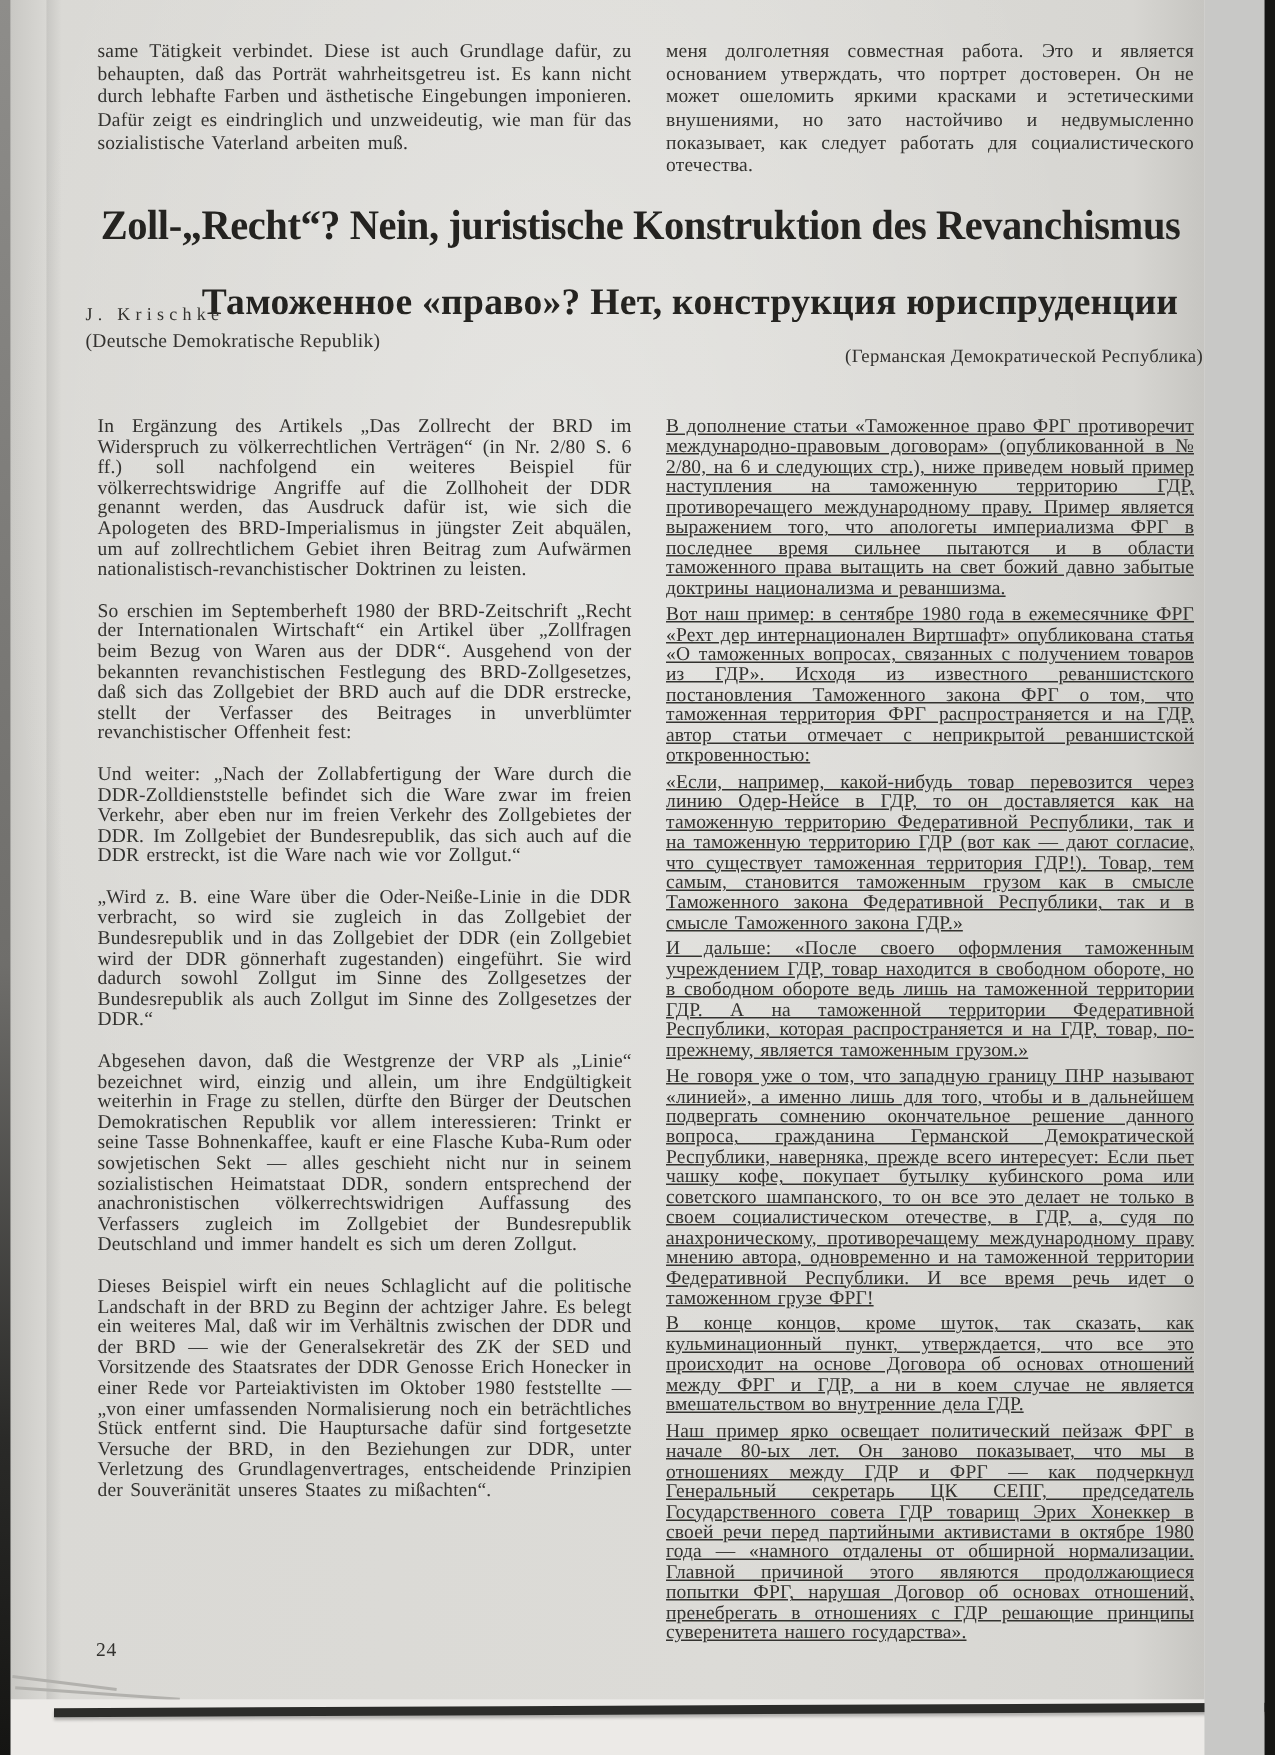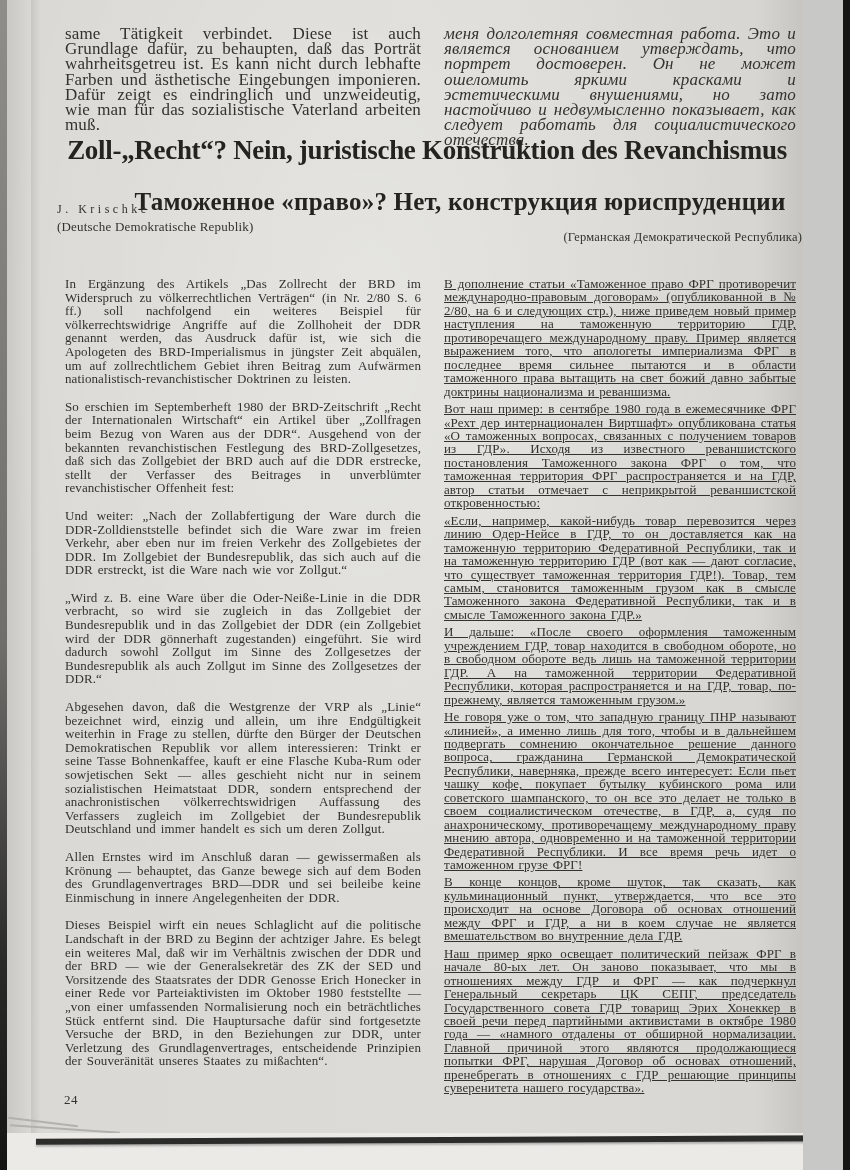--- a/index.html
+++ b/index.html
@@ -31,7 +31,7 @@
   .sheet-edge.e2{left:10px;top:1128px;width:110px;height:2px;transform:rotate(4deg);}
   
   .toppara{
-    position:absolute;top:26px;margin:0;font-size:17px;line-height:15.2px;
+    position:absolute;top:26px;margin:0;font-size:13px;line-height:15.2px;
     text-align:justify;letter-spacing:.15px;word-spacing:1.5px;
   }
   .toppara.tleft{left:58px;width:356px;}

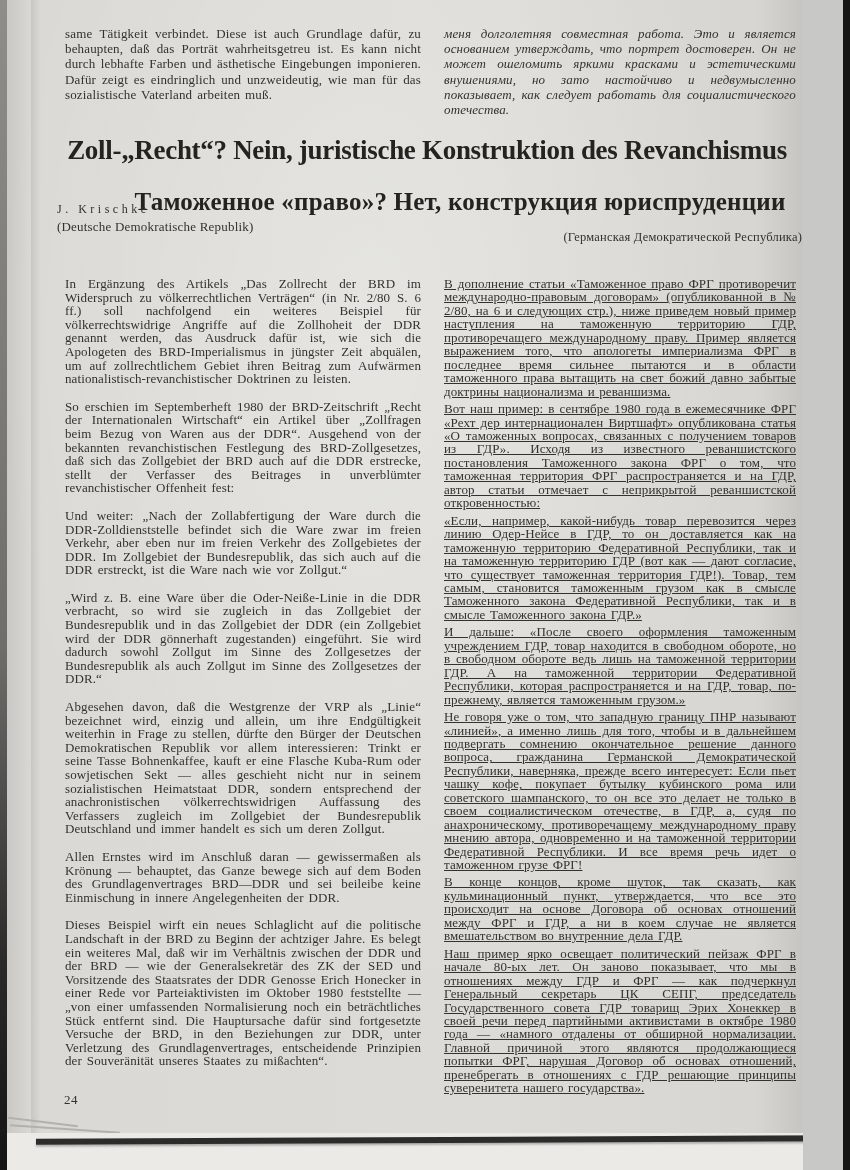--- a/index.html
+++ b/index.html
@@ -35,7 +35,7 @@
     text-align:justify;letter-spacing:.15px;word-spacing:1.5px;
   }
   .toppara.tleft{left:58px;width:356px;}
-  .toppara.tright{left:437px;width:352px;font-style:italic;}
+  .toppara.tright{left:437px;width:352px;}
   .title-de{
     position:absolute;left:38px;top:135px;width:764px;margin:0;
     font-size:27px;font-weight:bold;color:#242320;text-align:center;

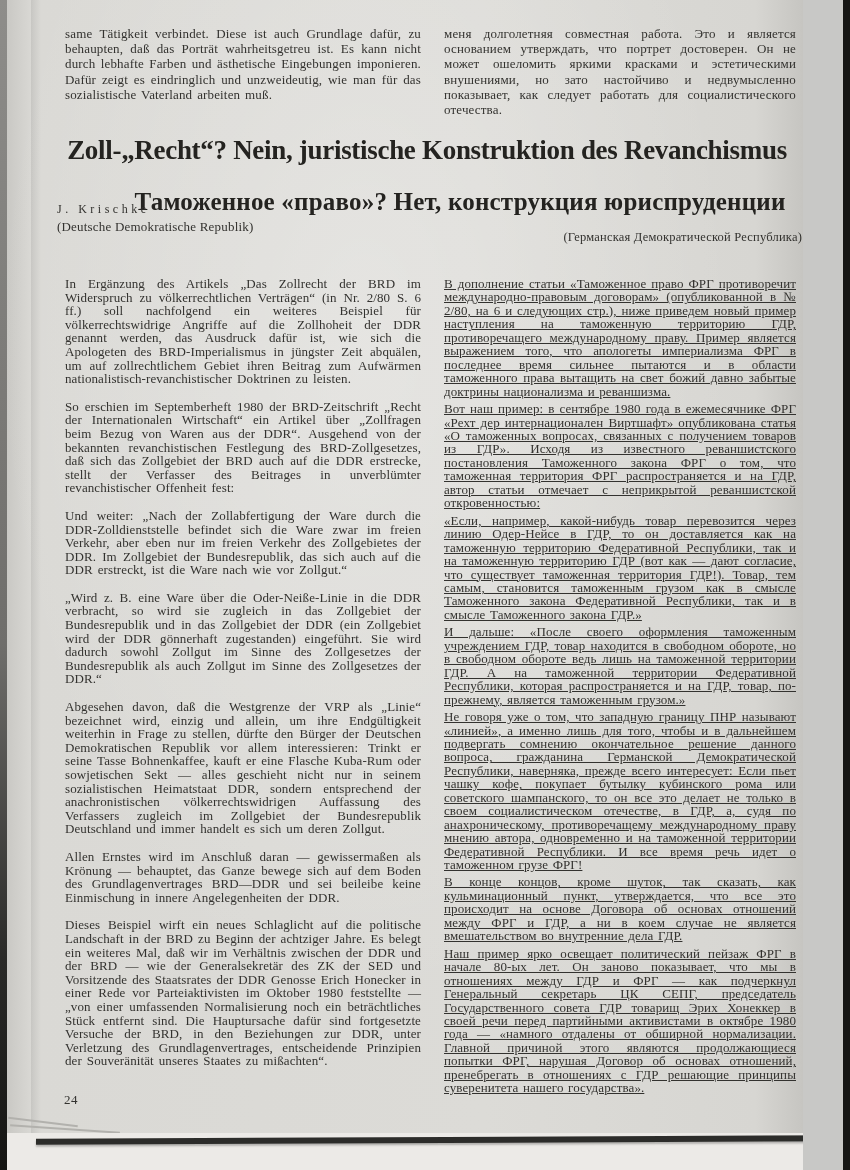--- a/index.html
+++ b/index.html
@@ -93,7 +93,6 @@
       <p>Und weiter: „Nach der Zollabfertigung der Ware durch die DDR-Zolldienststelle befindet sich die Ware zwar im freien Verkehr, aber eben nur im freien Verkehr des Zollgebietes der DDR. Im Zollgebiet der Bundesrepublik, das sich auch auf die DDR erstreckt, ist die Ware nach wie vor Zollgut.“</p>
       <p>„Wird z. B. eine Ware über die Oder-Neiße-Linie in die DDR verbracht, so wird sie zugleich in das Zollgebiet der Bundesrepublik und in das Zollgebiet der DDR (ein Zollgebiet wird der DDR gönnerhaft zugestanden) eingeführt. Sie wird dadurch sowohl Zollgut im Sinne des Zollgesetzes der Bundesrepublik als auch Zollgut im Sinne des Zollgesetzes der DDR.“</p>
       <p>Abgesehen davon, daß die Westgrenze der VRP als „Linie“ bezeichnet wird, einzig und allein, um ihre Endgültigkeit weiterhin in Frage zu stellen, dürfte den Bürger der Deutschen Demokratischen Republik vor allem interessieren: Trinkt er seine Tasse Bohnenkaffee, kauft er eine Flasche Kuba-Rum oder sowjetischen Sekt — alles geschieht nicht nur in seinem sozialistischen Heimatstaat DDR, sondern entsprechend der anachronistischen völkerrechtswidrigen Auffassung des Verfassers zugleich im Zollgebiet der Bundesrepublik Deutschland und immer handelt es sich um deren Zollgut.</p>
-      <p>Allen Ernstes wird im Anschluß daran — gewissermaßen als Krönung — behauptet, das Ganze bewege sich auf dem Boden des Grundlagenvertrages BRD—DDR und sei beileibe keine Einmischung in innere Angelegenheiten der DDR.</p>
       <p>Dieses Beispiel wirft ein neues Schlaglicht auf die politische Landschaft in der BRD zu Beginn der achtziger Jahre. Es belegt ein weiteres Mal, daß wir im Verhältnis zwischen der DDR und der BRD — wie der Generalsekretär des ZK der SED und Vorsitzende des Staatsrates der DDR Genosse Erich Honecker in einer Rede vor Parteiaktivisten im Oktober 1980 feststellte — „von einer umfassenden Normalisierung noch ein beträchtliches Stück entfernt sind. Die Hauptursache dafür sind fortgesetzte Versuche der BRD, in den Beziehungen zur DDR, unter Verletzung des Grundlagenvertrages, entscheidende Prinzipien der Souveränität unseres Staates zu mißachten“.</p>
     </div>
 

